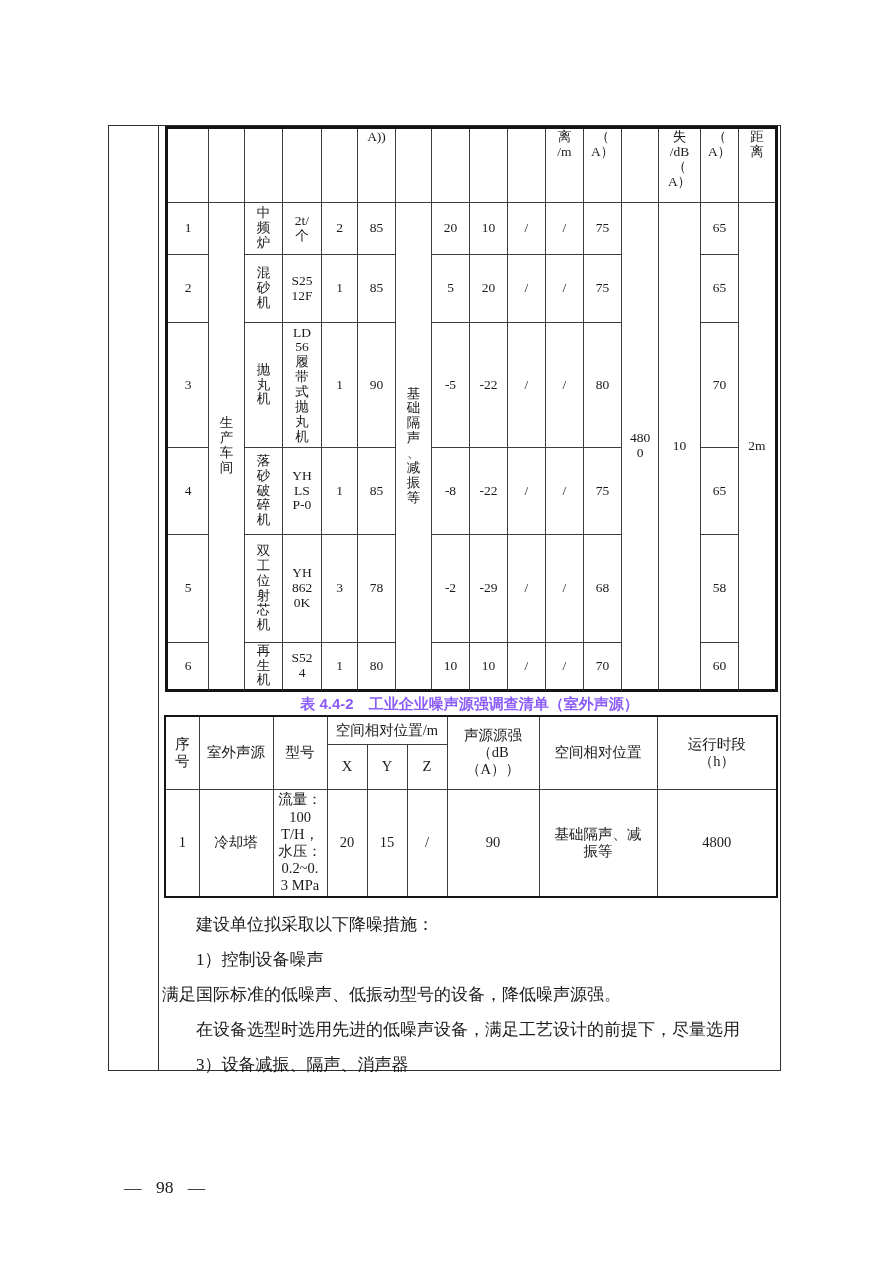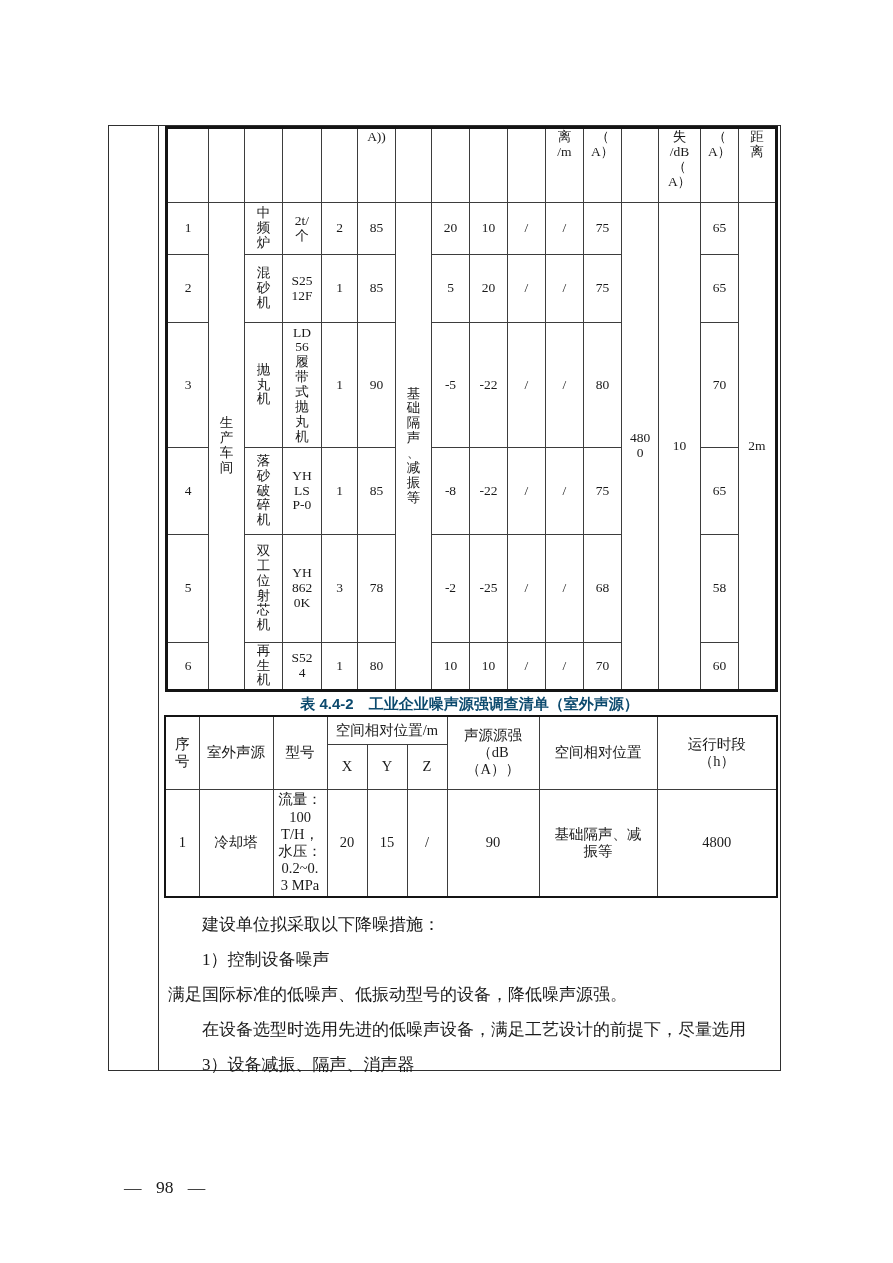--- a/index.html
+++ b/index.html
@@ -197,7 +197,7 @@
         <td>3</td>
         <td>78</td>
         <td>-2</td>
-        <td>-25</td>
+        <td>-29</td>
         <td>/</td>
         <td>/</td>
         <td>68</td>

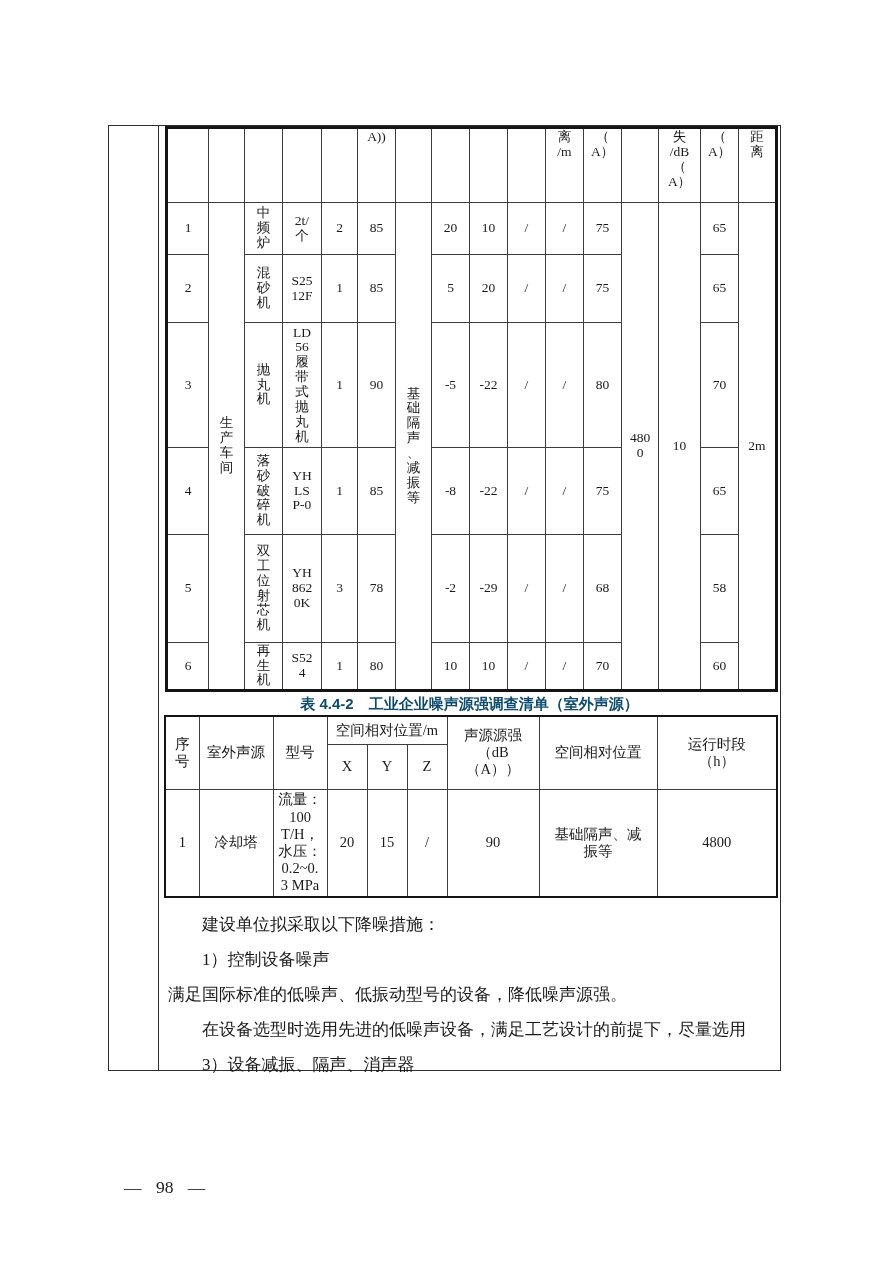--- a/index.html
+++ b/index.html
@@ -27,7 +27,7 @@
   
   .t2title{
     text-align:center;font-weight:bold;font-size:15px;line-height:21px;
-    margin:1px 0 1px 0;color:#0c4a6e;
+    margin:1px 0 1px 0;color:#8b5cf6;
     font-family:"Liberation Sans","DejaVu Sans",sans-serif;
   }
   

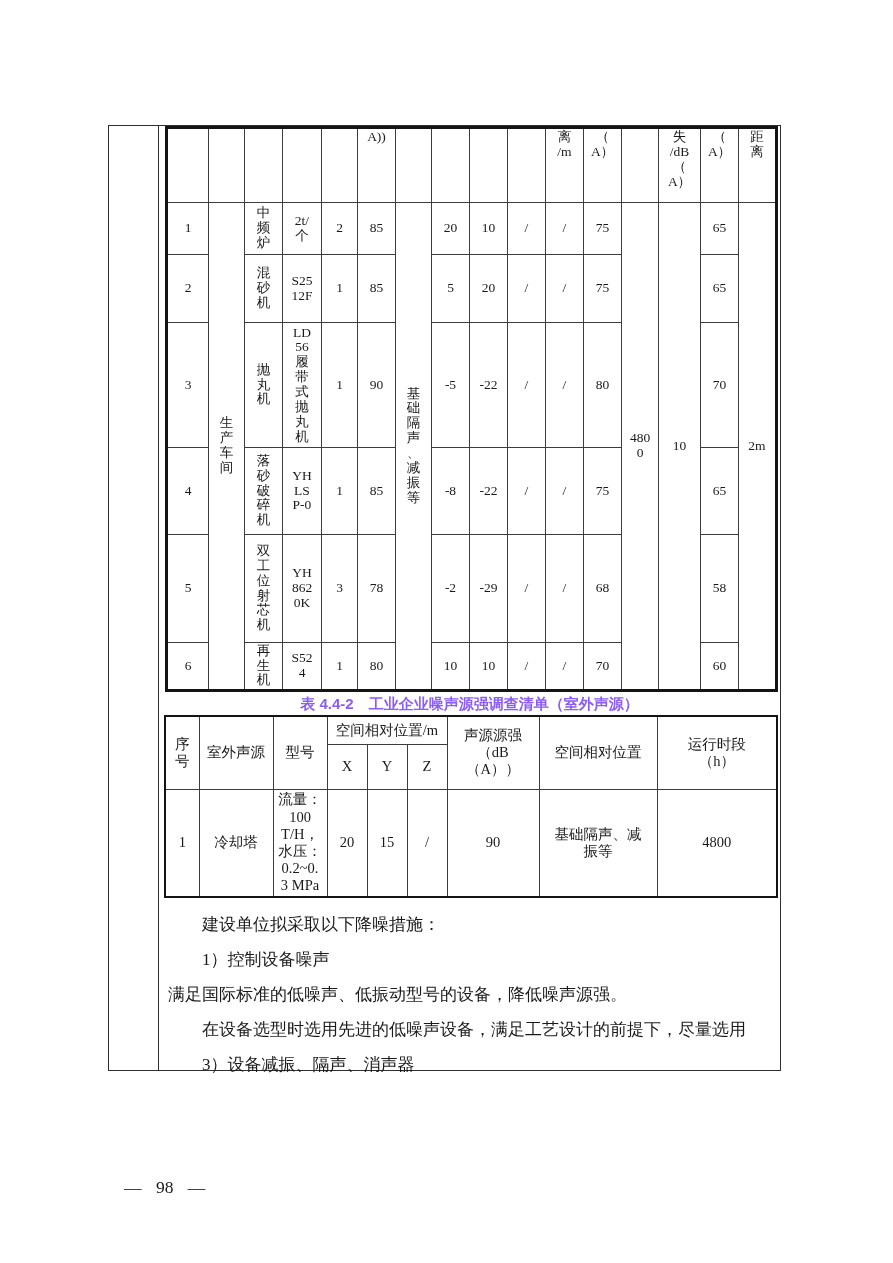--- a/index.html
+++ b/index.html
@@ -34,7 +34,7 @@
   .t2{width:612px;margin-left:5px;border:2px solid #141414;}
   .t2 td{font-size:14.5px;line-height:1.18;}
   
-  .paras{margin:9px 4px 0 9px;font-size:17px;}
+  .paras{margin:9px 4px 0 3px;font-size:17px;}
   .pline{line-height:35px;white-space:pre-line;}
   .indent{text-indent:2em;}
   .pageno{

